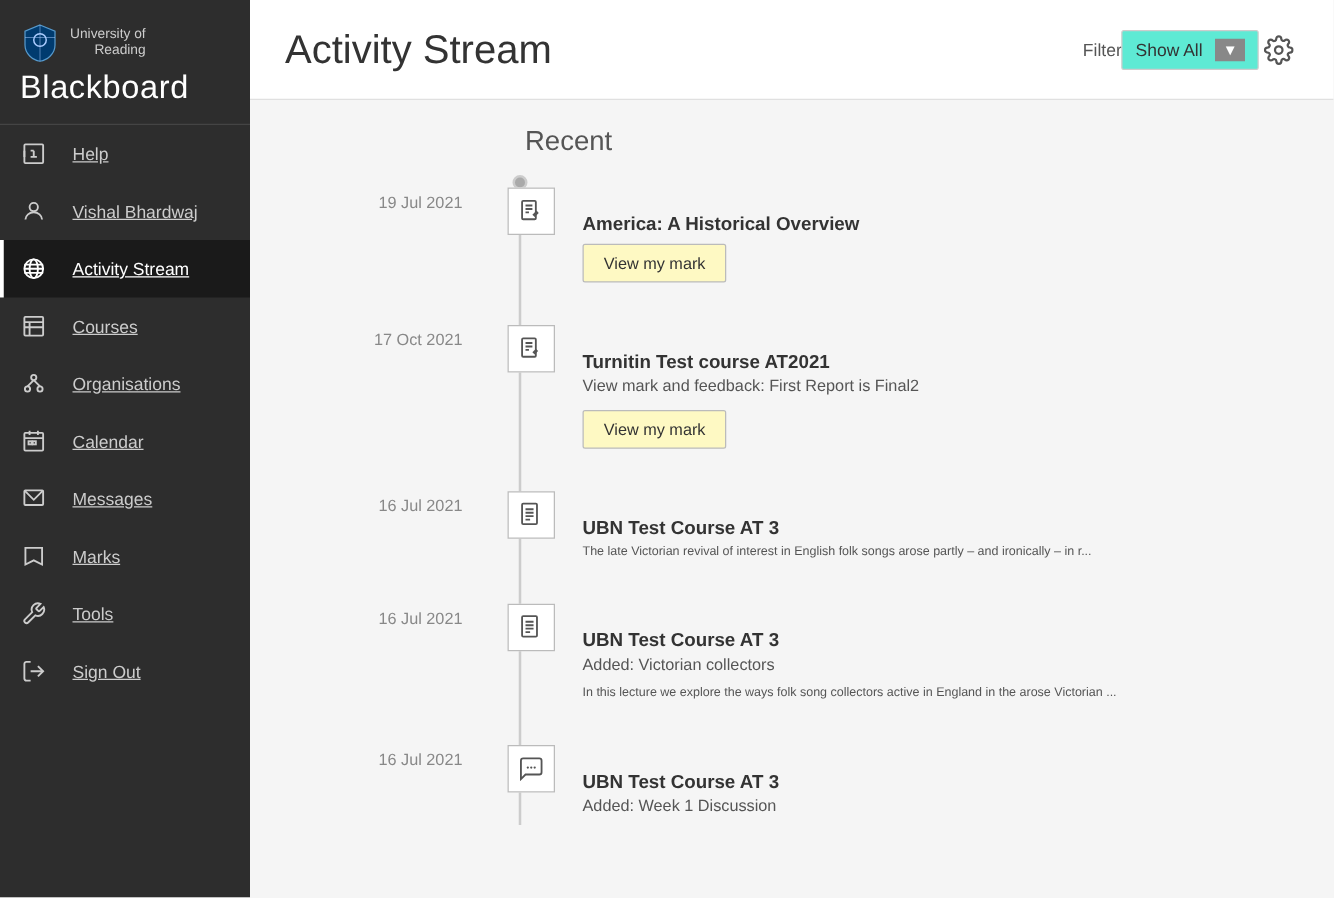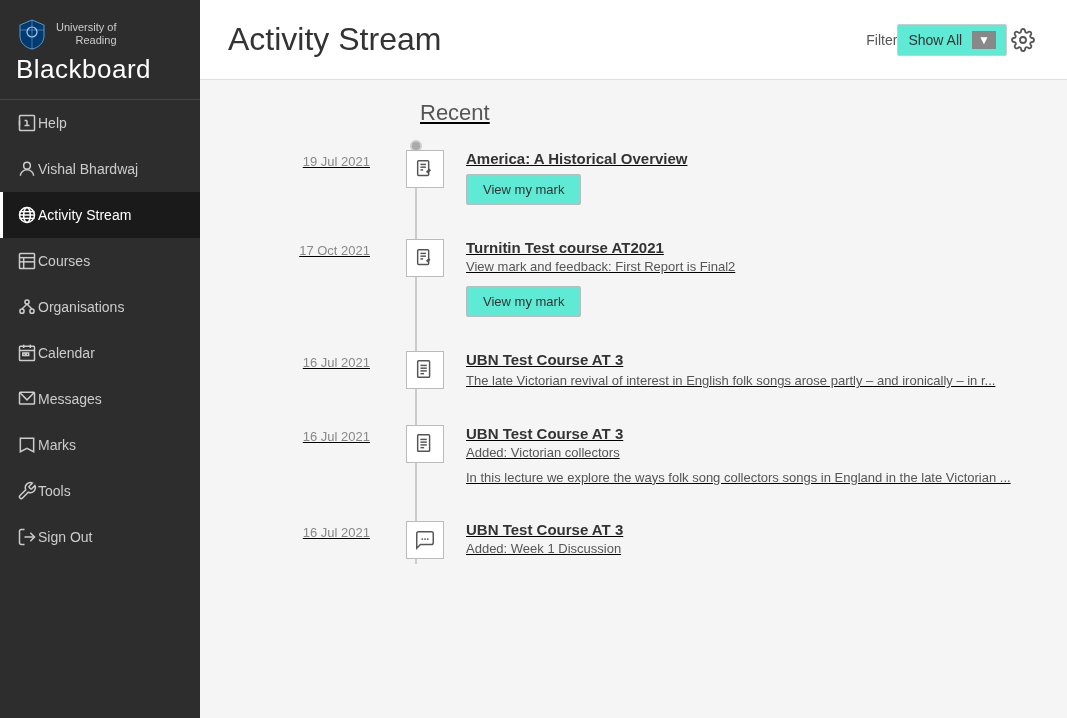--- a/index.html
+++ b/index.html
@@ -51,12 +51,13 @@
     .nav-item {
       display: flex;
       align-items: center;
-      gap: 0;
+      gap: 20px;
       padding: 12px 16px;
       cursor: pointer;
       color: #ccc;
       font-size: 14px;
       transition: background 0.15s;
+      text-decoration: underline;
     }
 
     .nav-item.active {

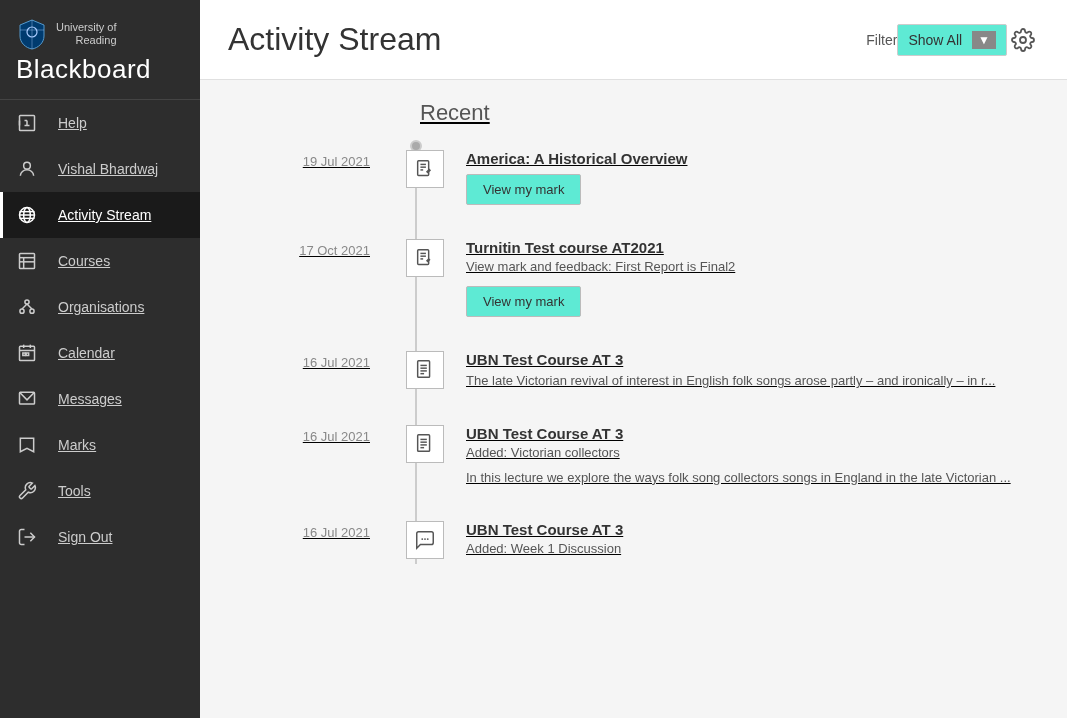--- a/index.html
+++ b/index.html
@@ -164,7 +164,6 @@
       flex: 1;
       overflow-y: auto;
       padding: 20px 0 28px 0;
-      text-decoration: underline;
     }
 
     #recent-label {

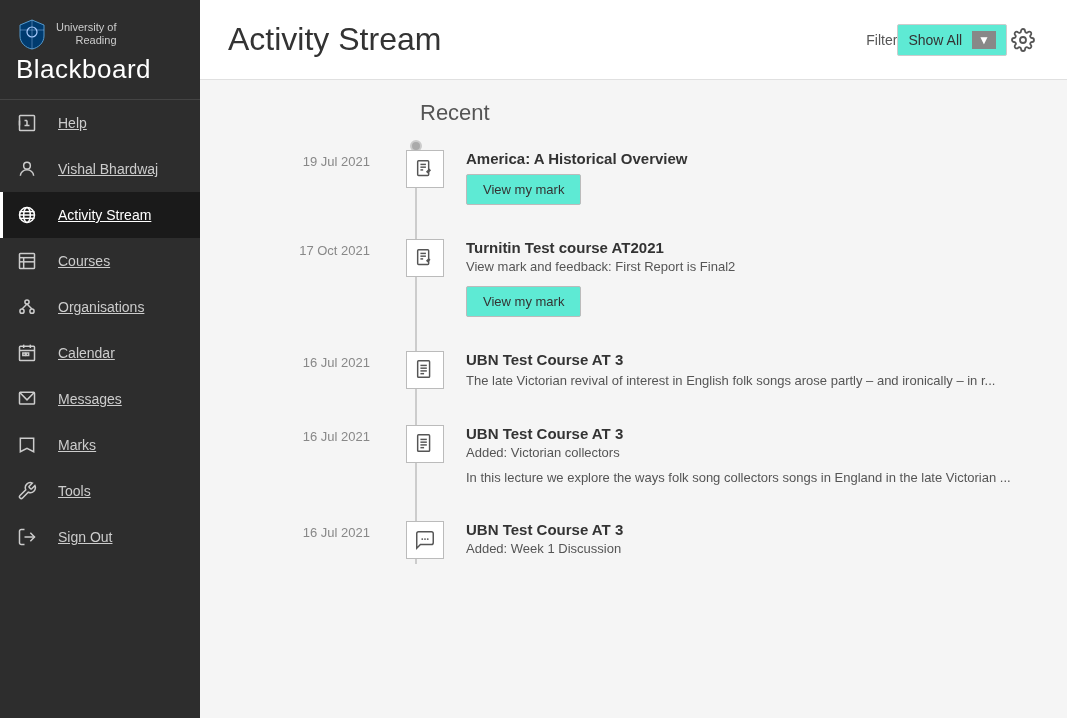--- a/index.html
+++ b/index.html
@@ -257,6 +257,7 @@
       font-weight: bold;
       color: #333;
       margin-bottom: 3px;
+      margin-top: 21px;
     }
 
     .activity-subtitle {

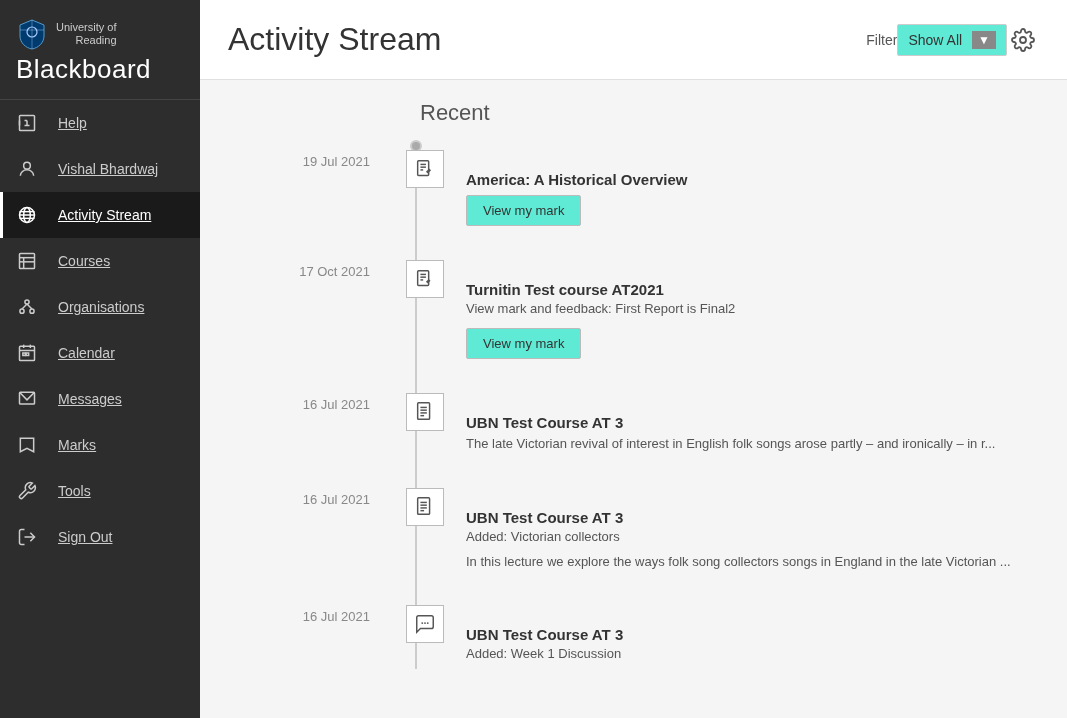--- a/index.html
+++ b/index.html
@@ -275,7 +275,7 @@
     .view-mark-btn {
       display: inline-block;
       padding: 7px 16px;
-      background: #5eead4;
+      background: #fef9c3;
       border: 1px solid #bbb;
       font-size: 13px;
       color: #333;

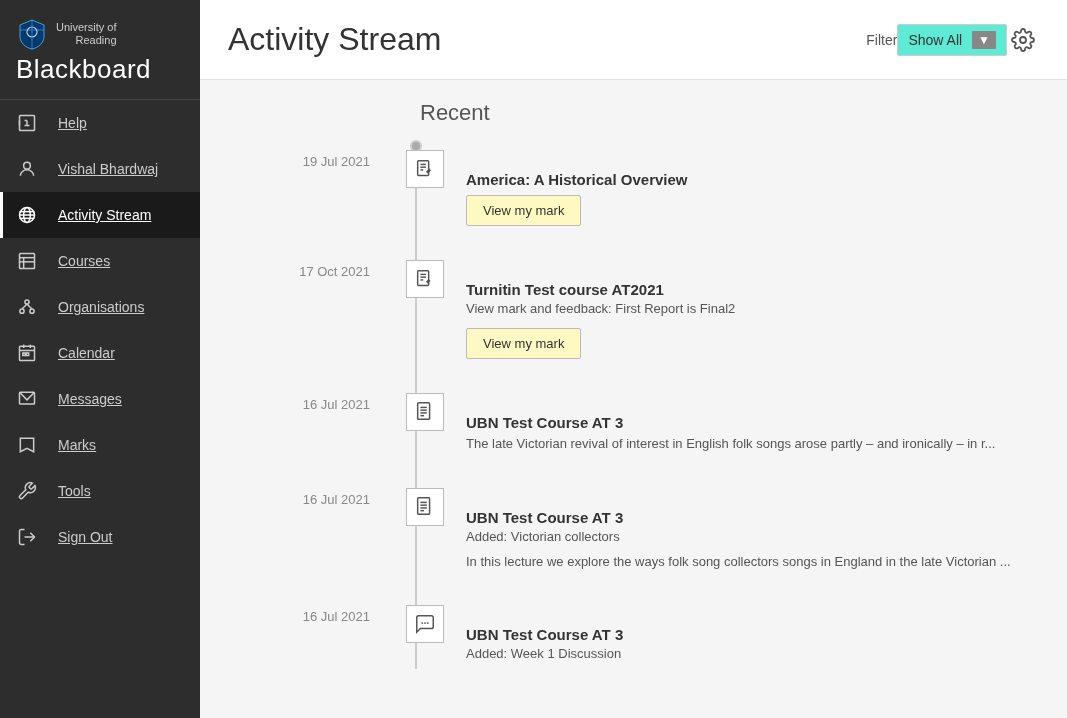--- a/index.html
+++ b/index.html
@@ -267,7 +267,7 @@
     }
 
     .activity-desc {
-      font-size: 13px;
+      font-size: 10px;
       color: #555;
       line-height: 1.5;
     }

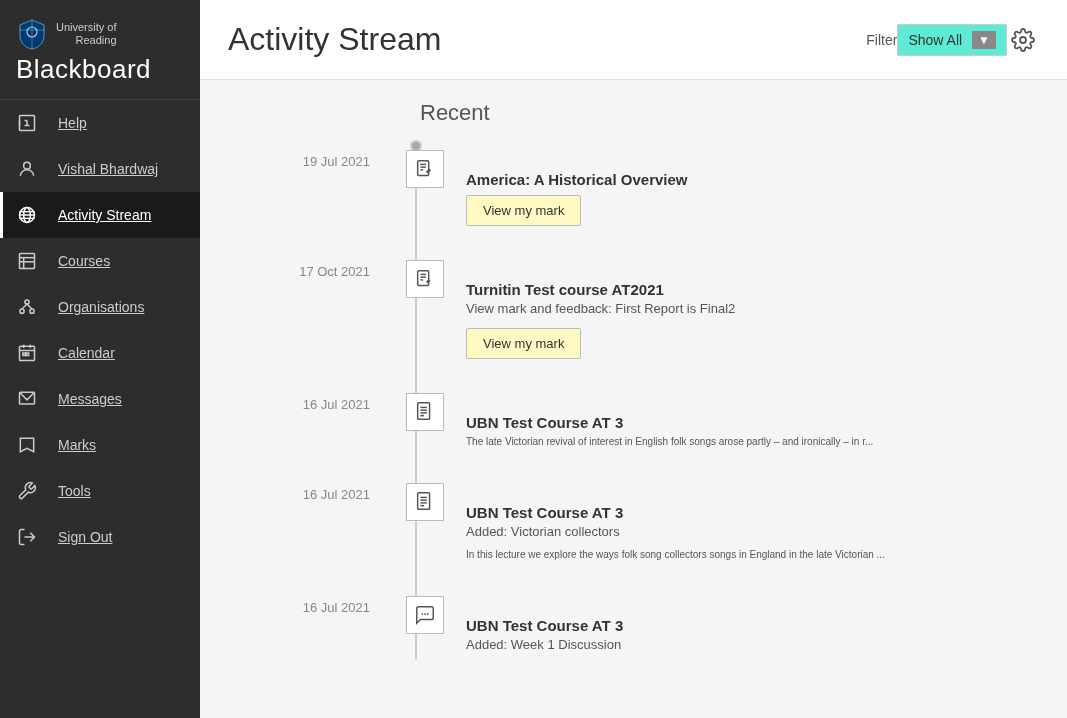--- a/index.html
+++ b/index.html
@@ -527,7 +527,7 @@
         <div class="activity-body">
           <div class="activity-title">UBN Test Course AT 3</div>
           <div class="activity-subtitle">Added: Victorian collectors</div>
-          <div class="activity-desc">In this lecture we explore the ways folk song collectors songs in England in the late Victorian ...</div>
+          <div class="activity-desc">In this lecture we explore the ways folk song collectors active in England in the arose Victorian ...</div>
         </div>
       </div>
 

